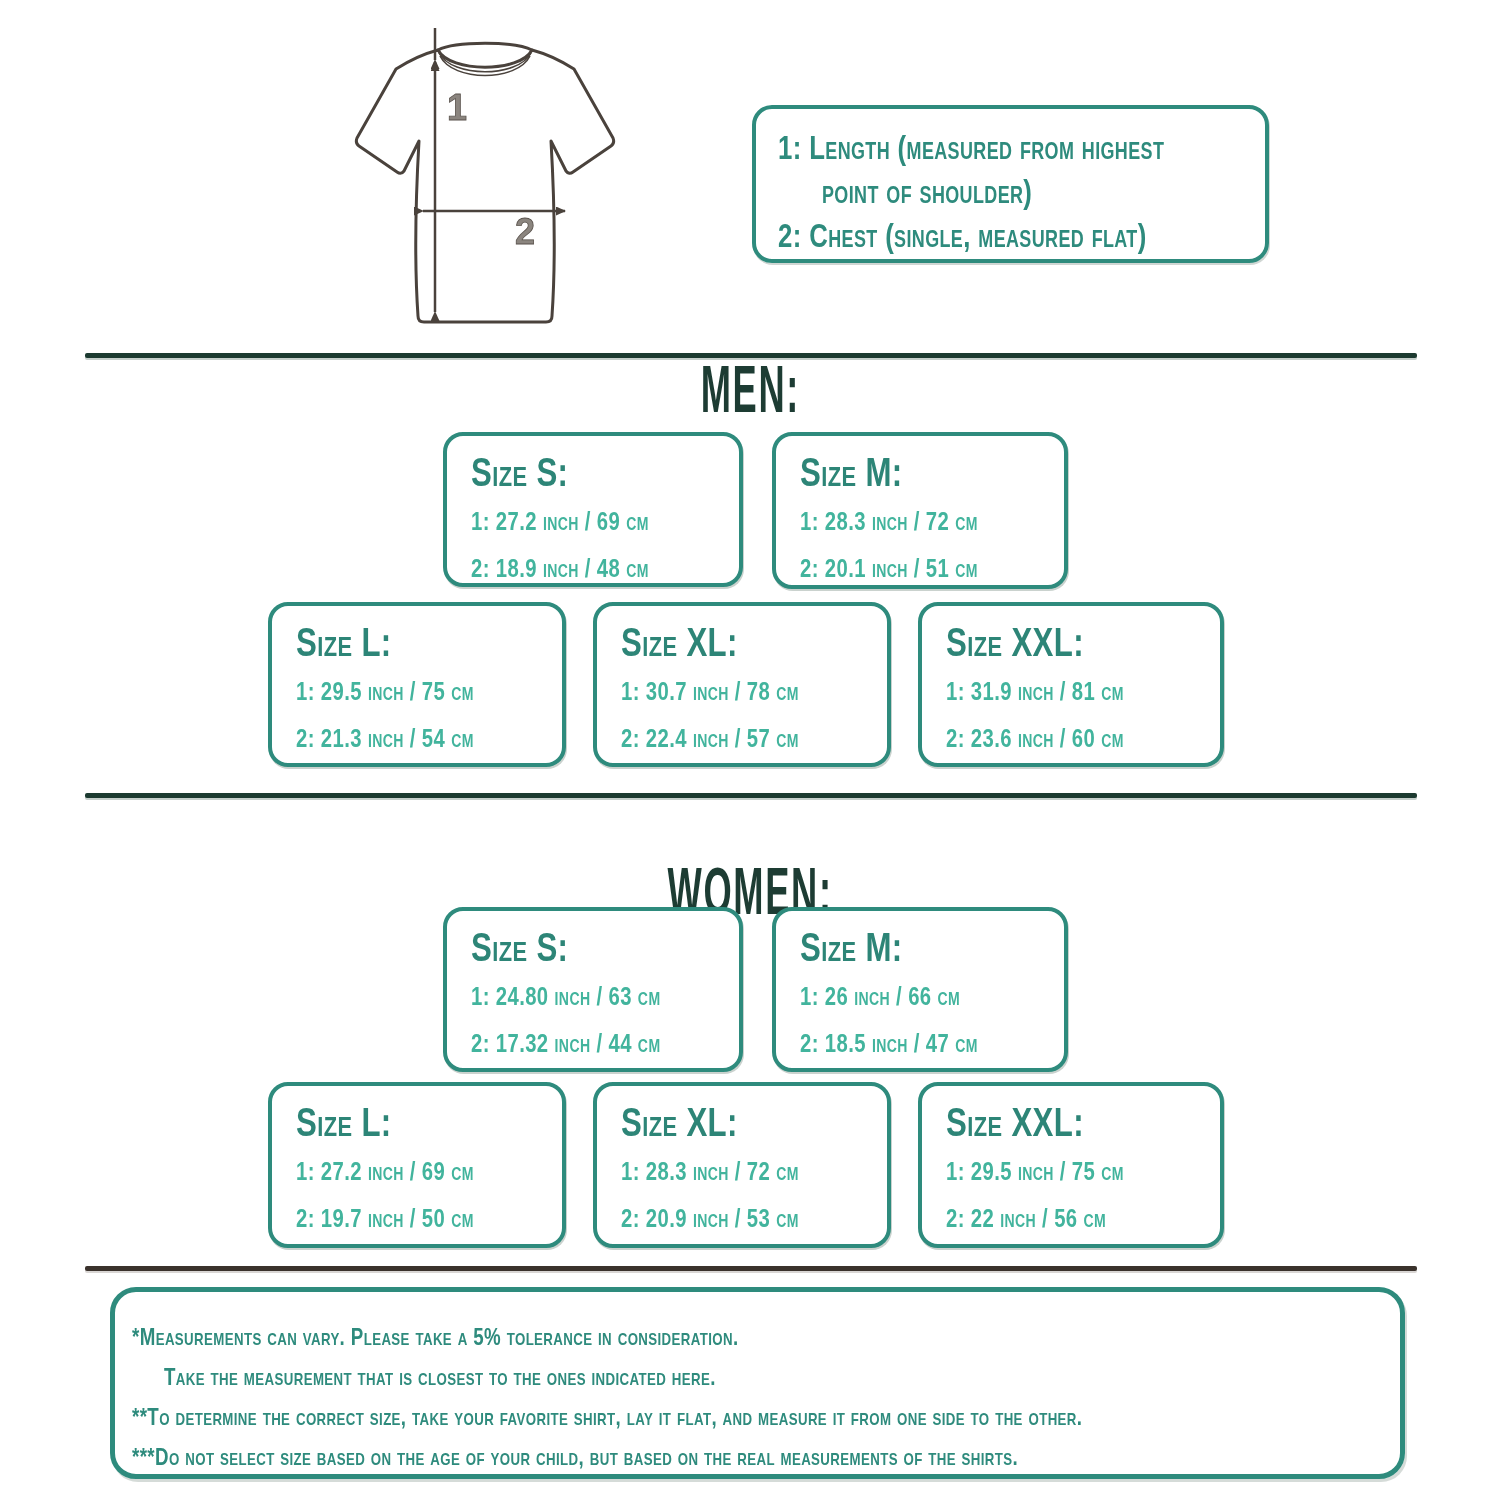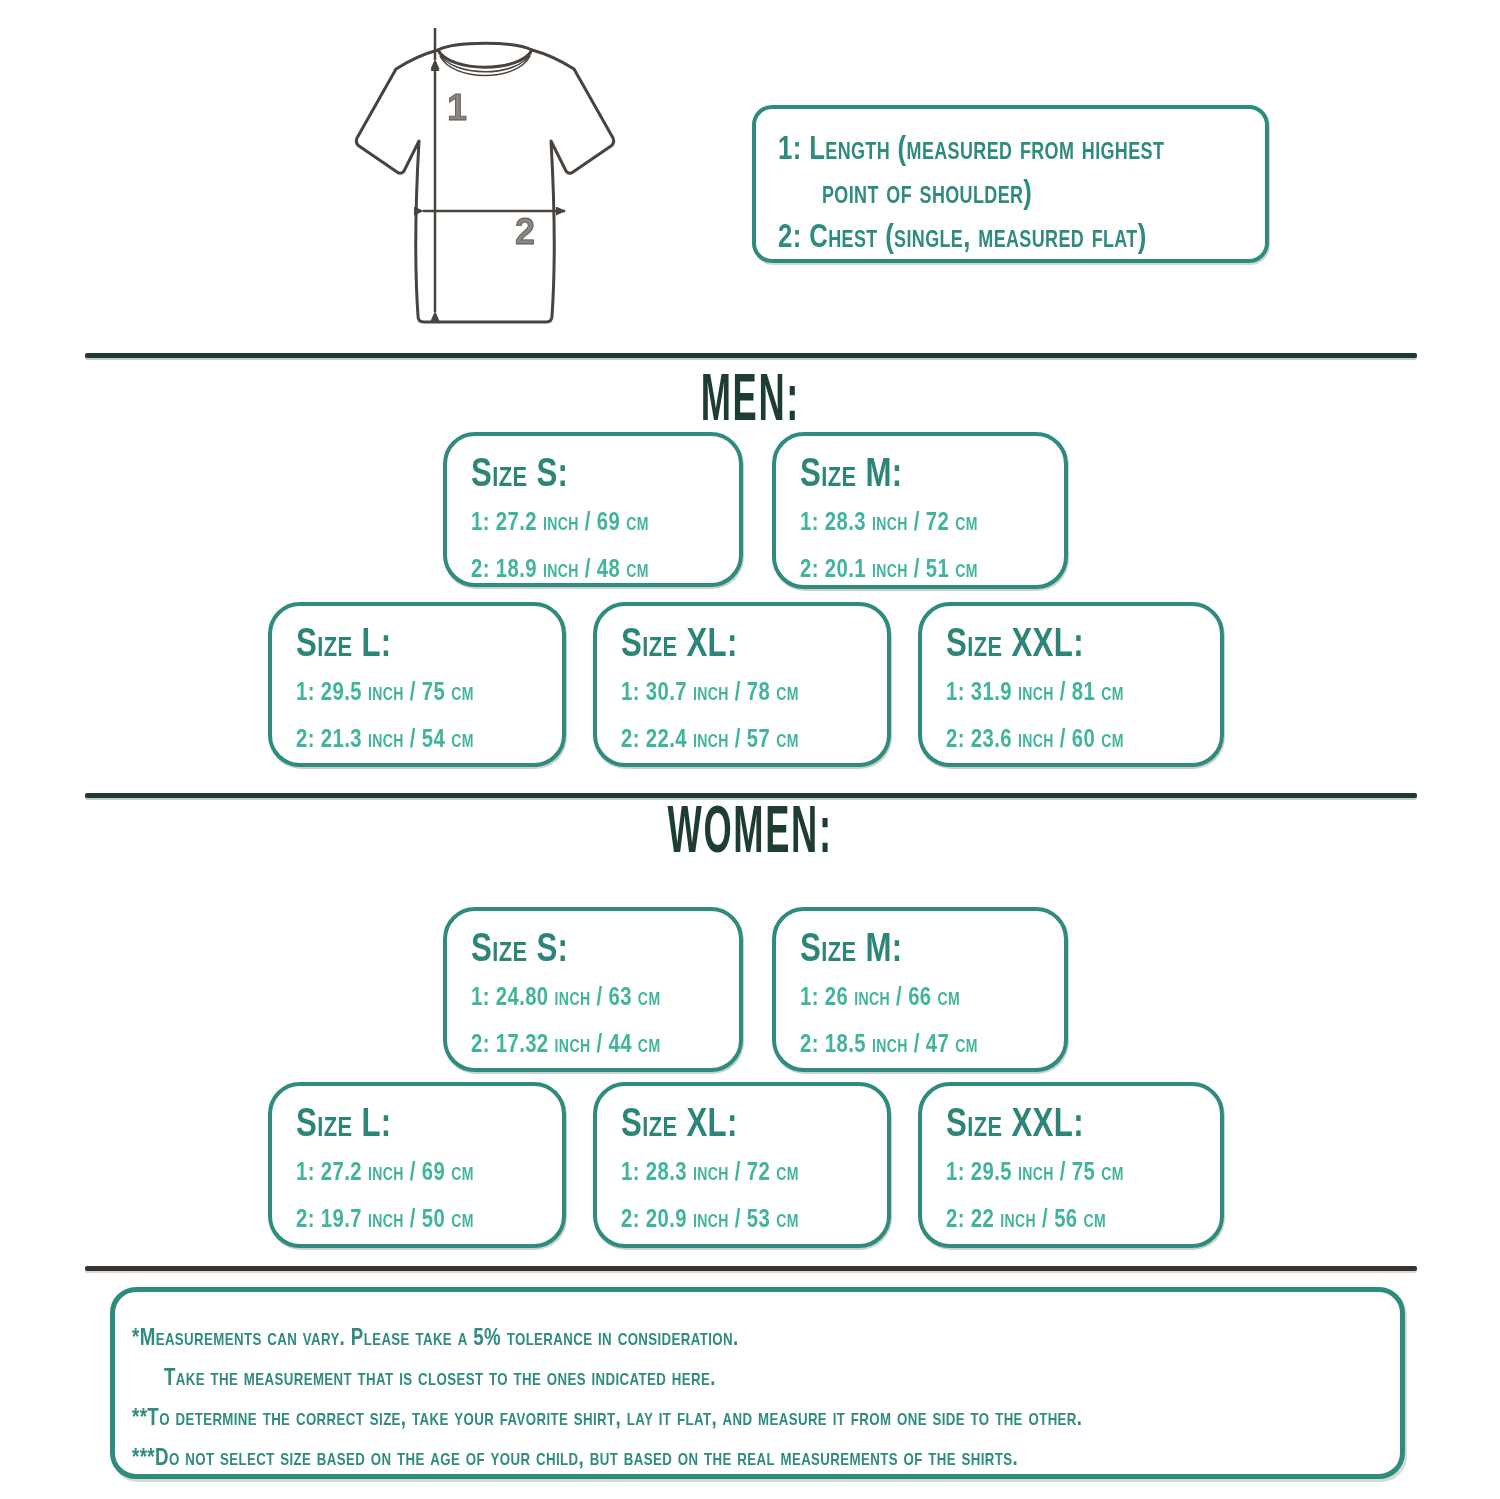--- a/index.html
+++ b/index.html
@@ -94,7 +94,7 @@
 
   <div class="divider d-green" style="top:353px;"></div>
 
-  <h2 class="heading" style="top:364px;"><span class="hcond">MEN:</span></h2>
+  <h2 class="heading" style="top:356px;"><span class="hcond">MEN:</span></h2>
 
   <div class="size-box" style="left:443px;top:432px;width:300px;height:155px;">
     <div class="size-label sc"><span class="cond">Size S:</span></div>

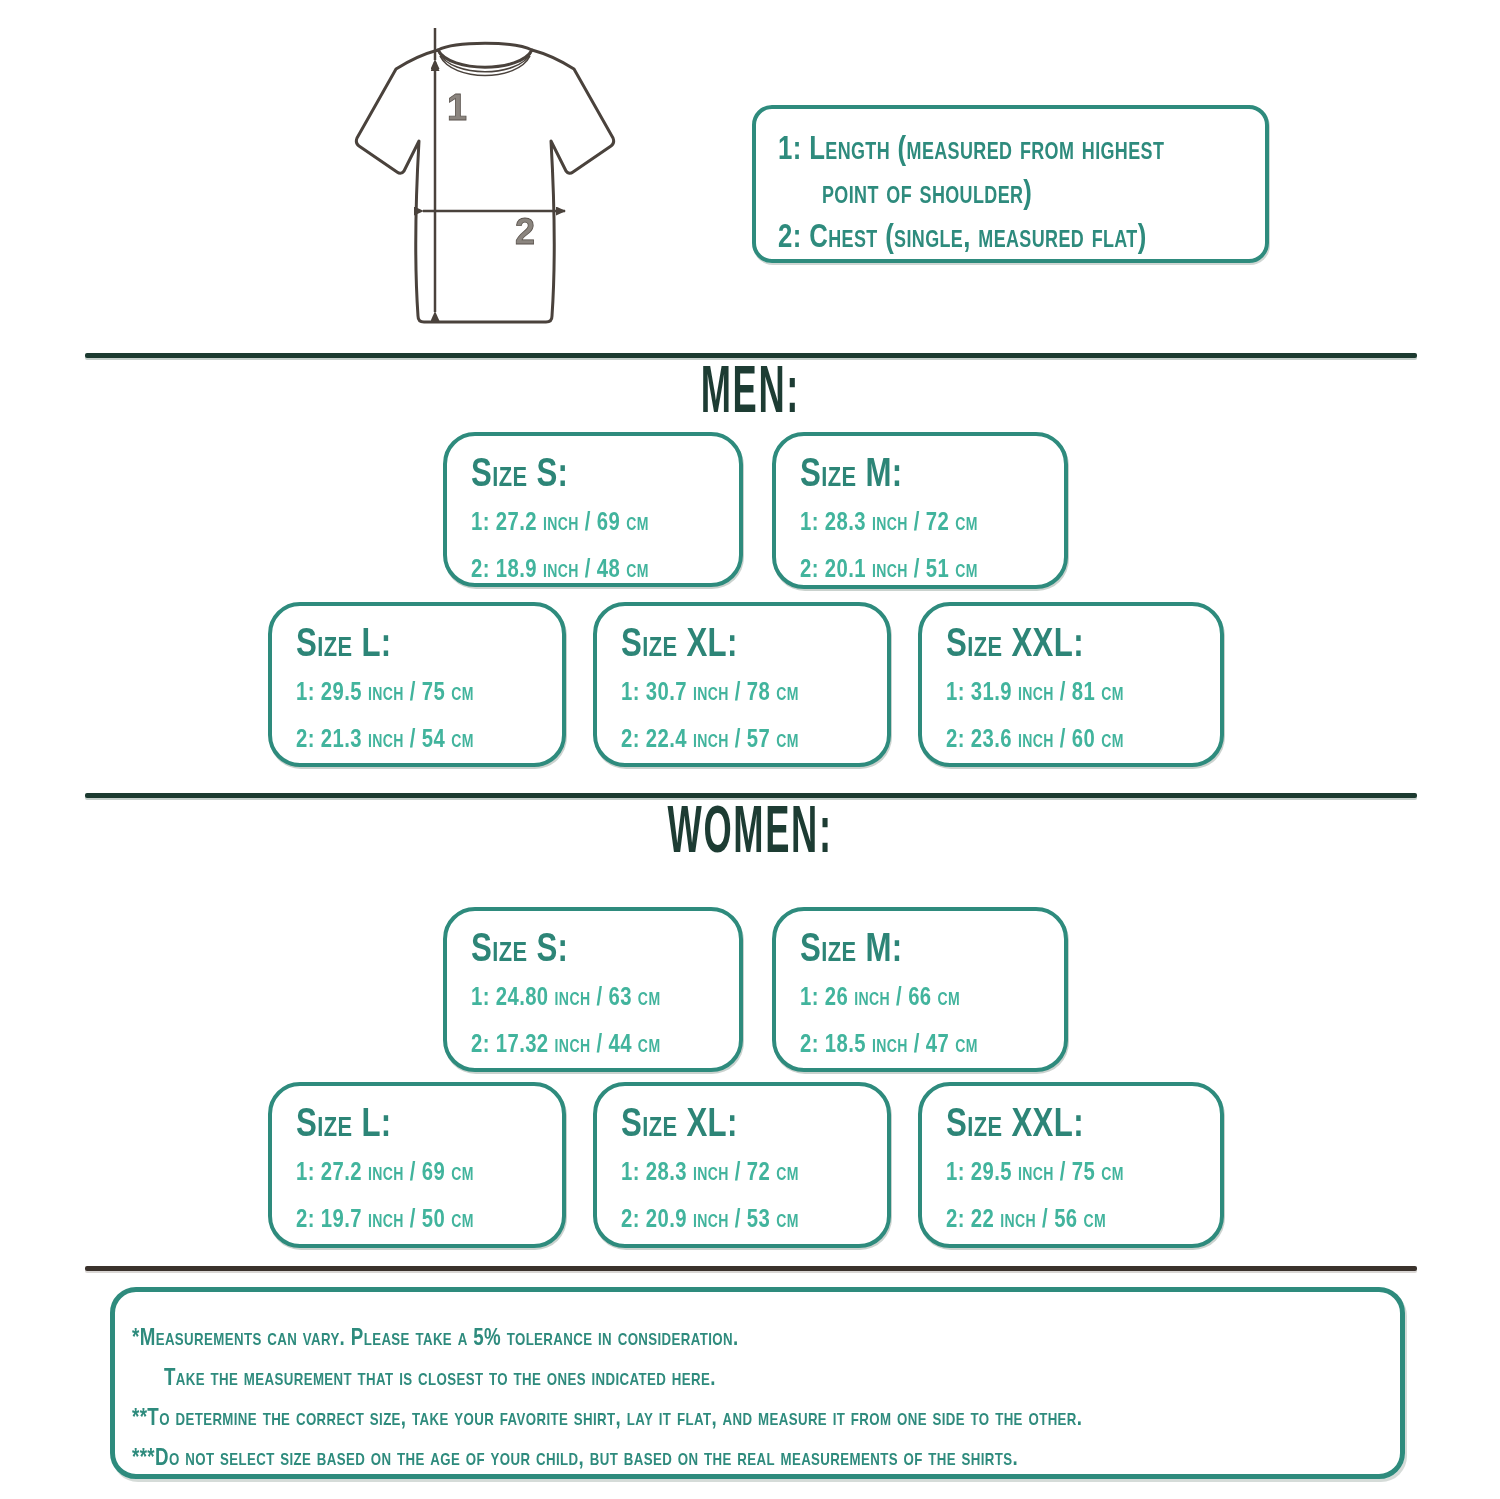--- a/index.html
+++ b/index.html
@@ -36,7 +36,7 @@
   
   .size-box {
     position:absolute; background:#ffffff;
-    border:4px solid #2e8b7d; border-radius:32px; box-sizing:border-box;
+    border:4px solid #2e8b7d; border-radius:20px; box-sizing:border-box;
     padding:14px 0 0 24px; box-shadow:1px 2px 0 rgba(150,165,158,0.5);
   }
   .size-label { color:#2d8577; font-size:40px; font-weight:bold; line-height:44px; margin-bottom:4px; }

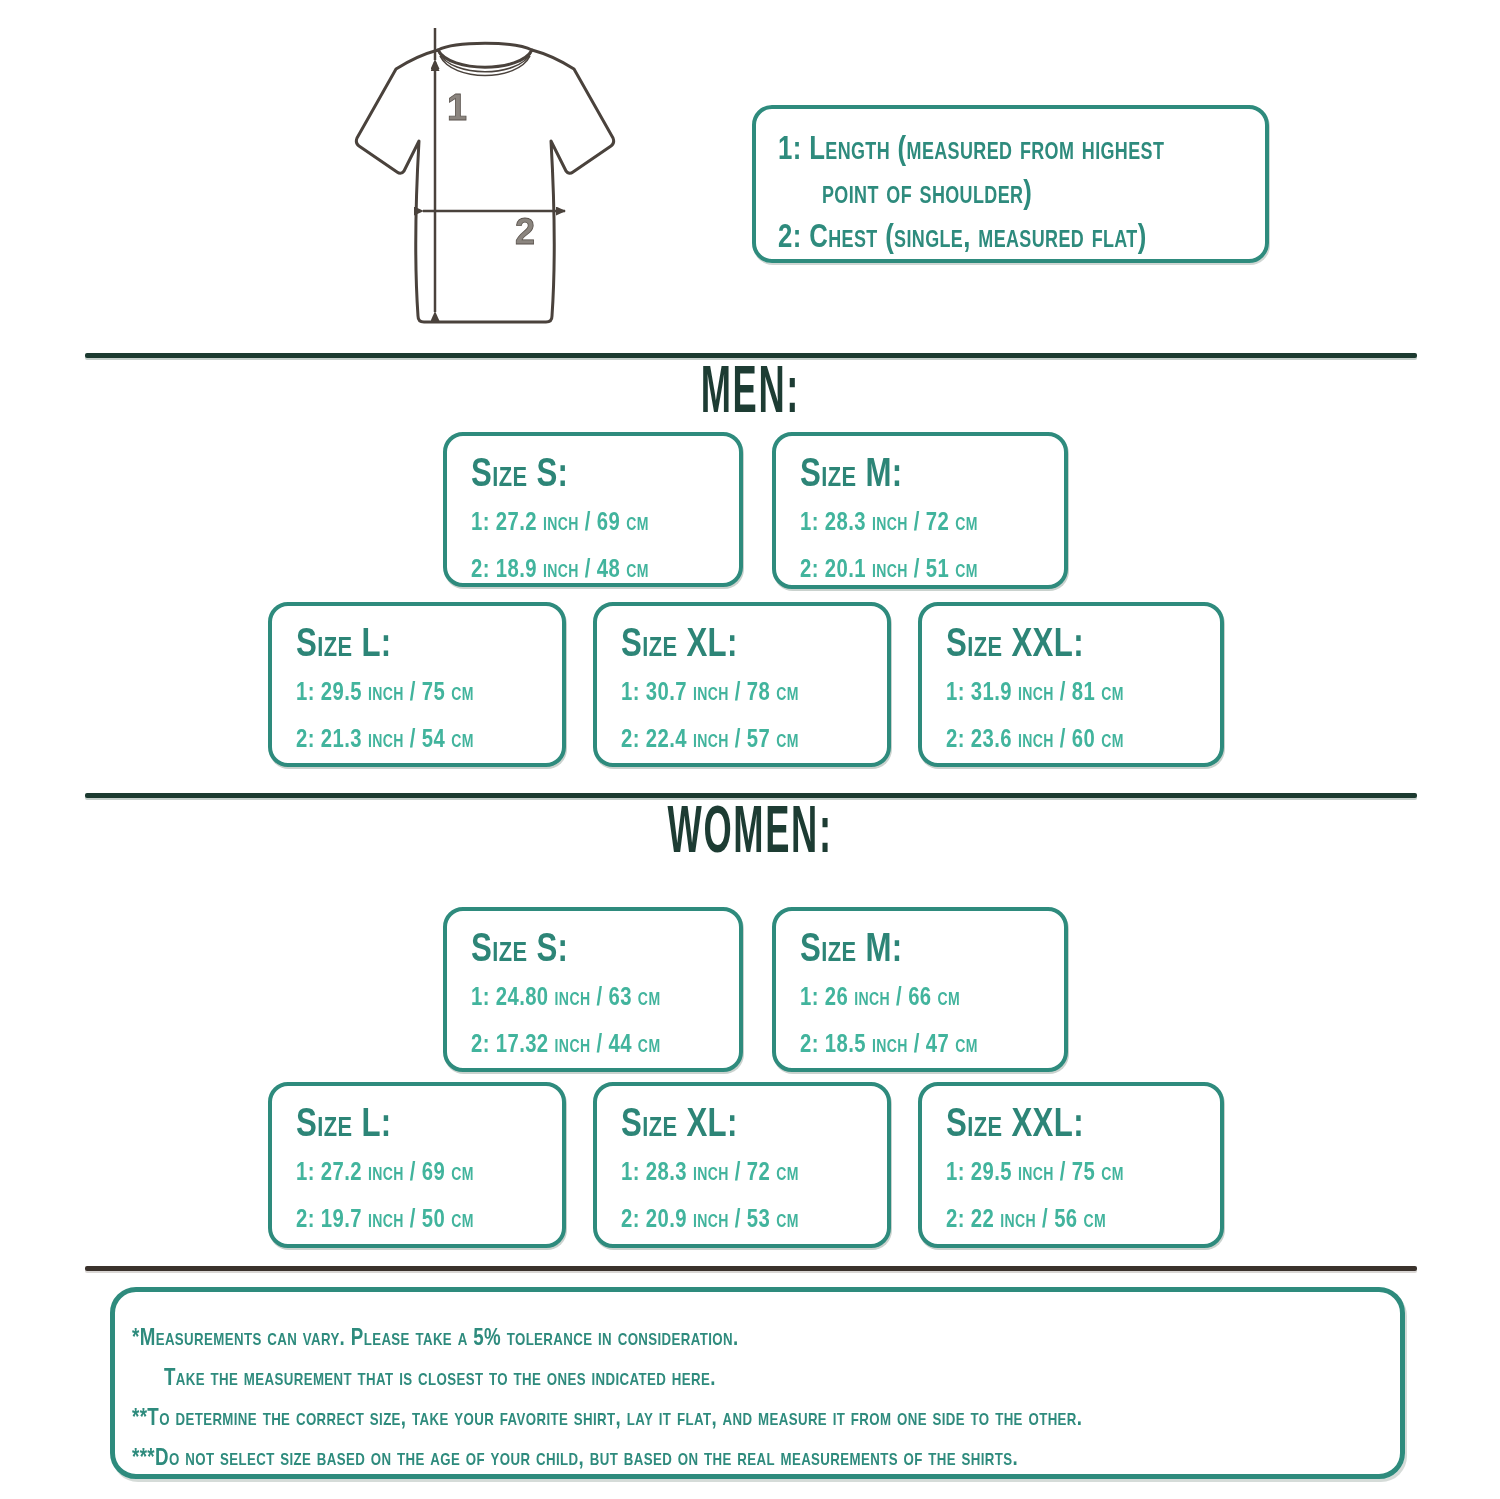--- a/index.html
+++ b/index.html
@@ -124,7 +124,7 @@
 
   <div class="divider d-green" style="top:793px;"></div>
 
-  <h2 class="heading" style="top:796px;"><span class="hcond">WOMEN:</span></h2>
+  <h2 class="heading" style="top:858px;"><span class="hcond">WOMEN:</span></h2>
 
   <div class="size-box" style="left:443px;top:907px;width:300px;height:165px;">
     <div class="size-label sc"><span class="cond">Size S:</span></div>

